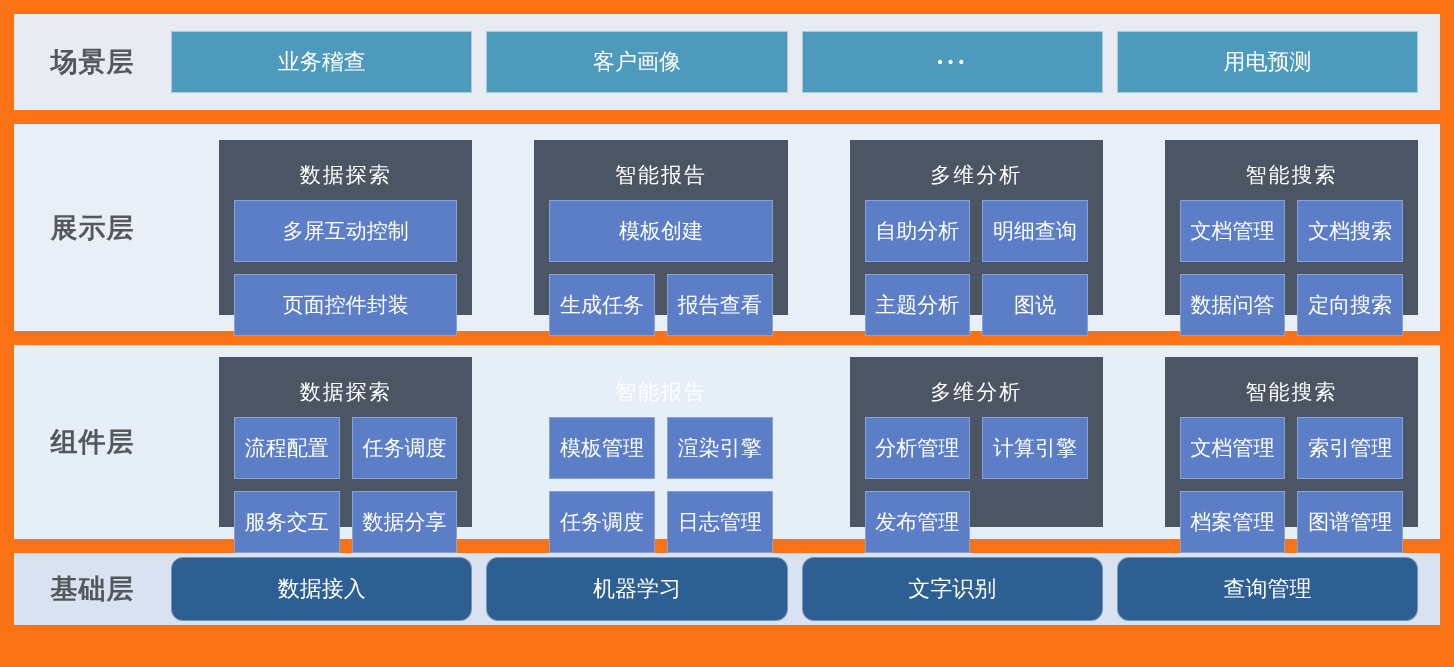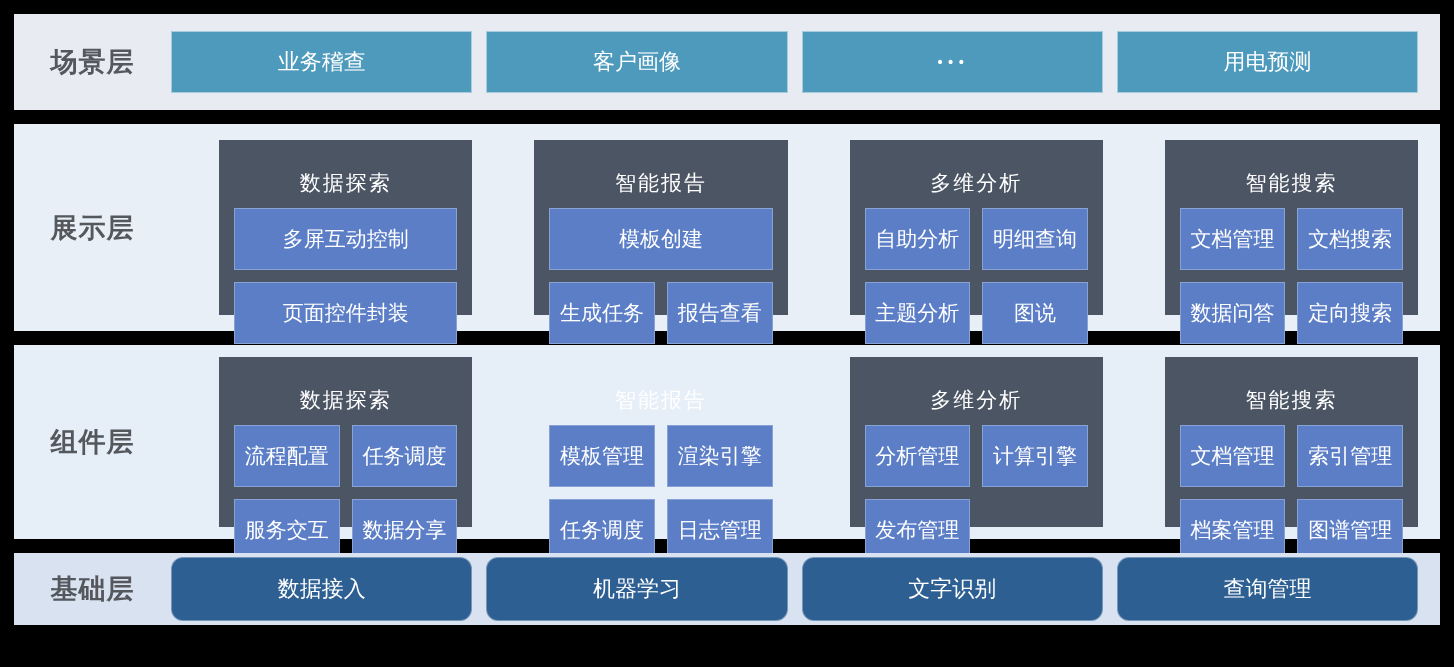--- a/index.html
+++ b/index.html
@@ -19,7 +19,7 @@
     display: flex;
     flex-direction: column;
     gap: 14px;
-    background: #000000;
+    background: #f97316;
   }
   .band {
     display: flex;

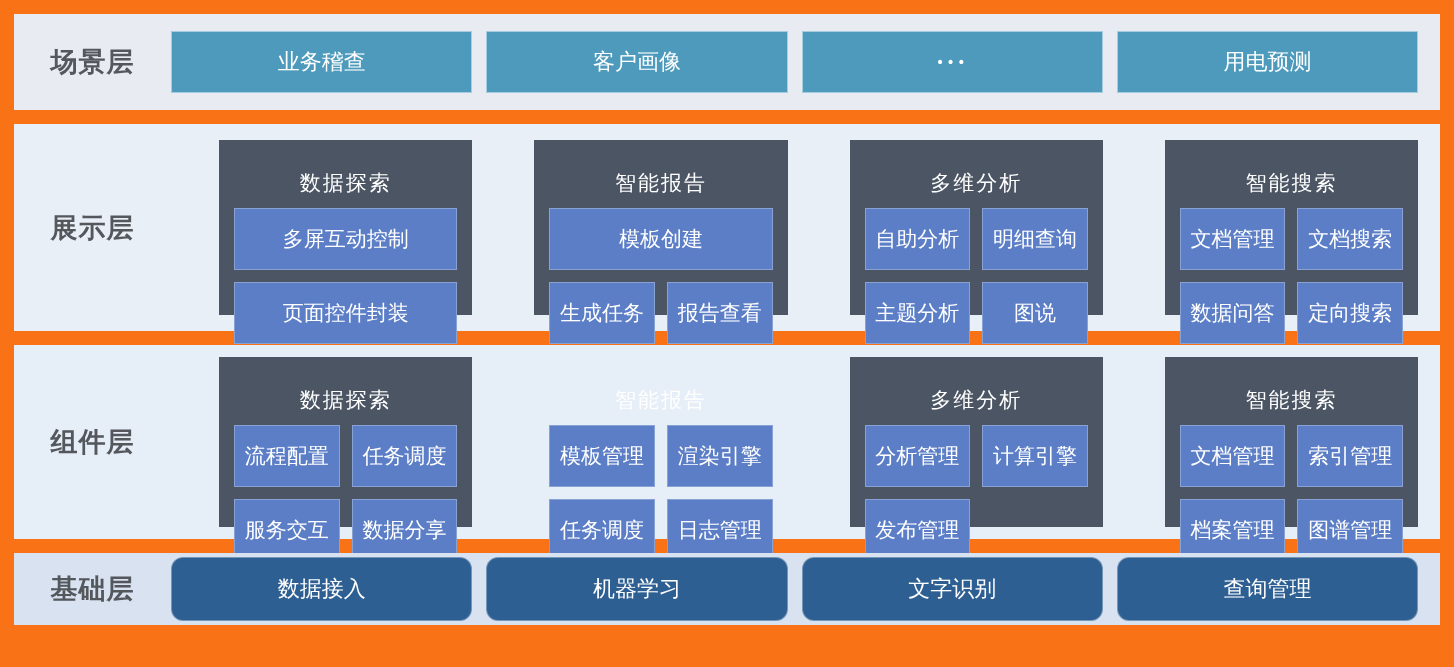--- a/index.html
+++ b/index.html
@@ -78,7 +78,7 @@
   .group {
     box-sizing: border-box;
     background: var(--slate, #4b5564);
-    padding: 16px 15px;
+    padding: 8px 15px;
     display: flex;
     flex-direction: column;
     align-self: center;

